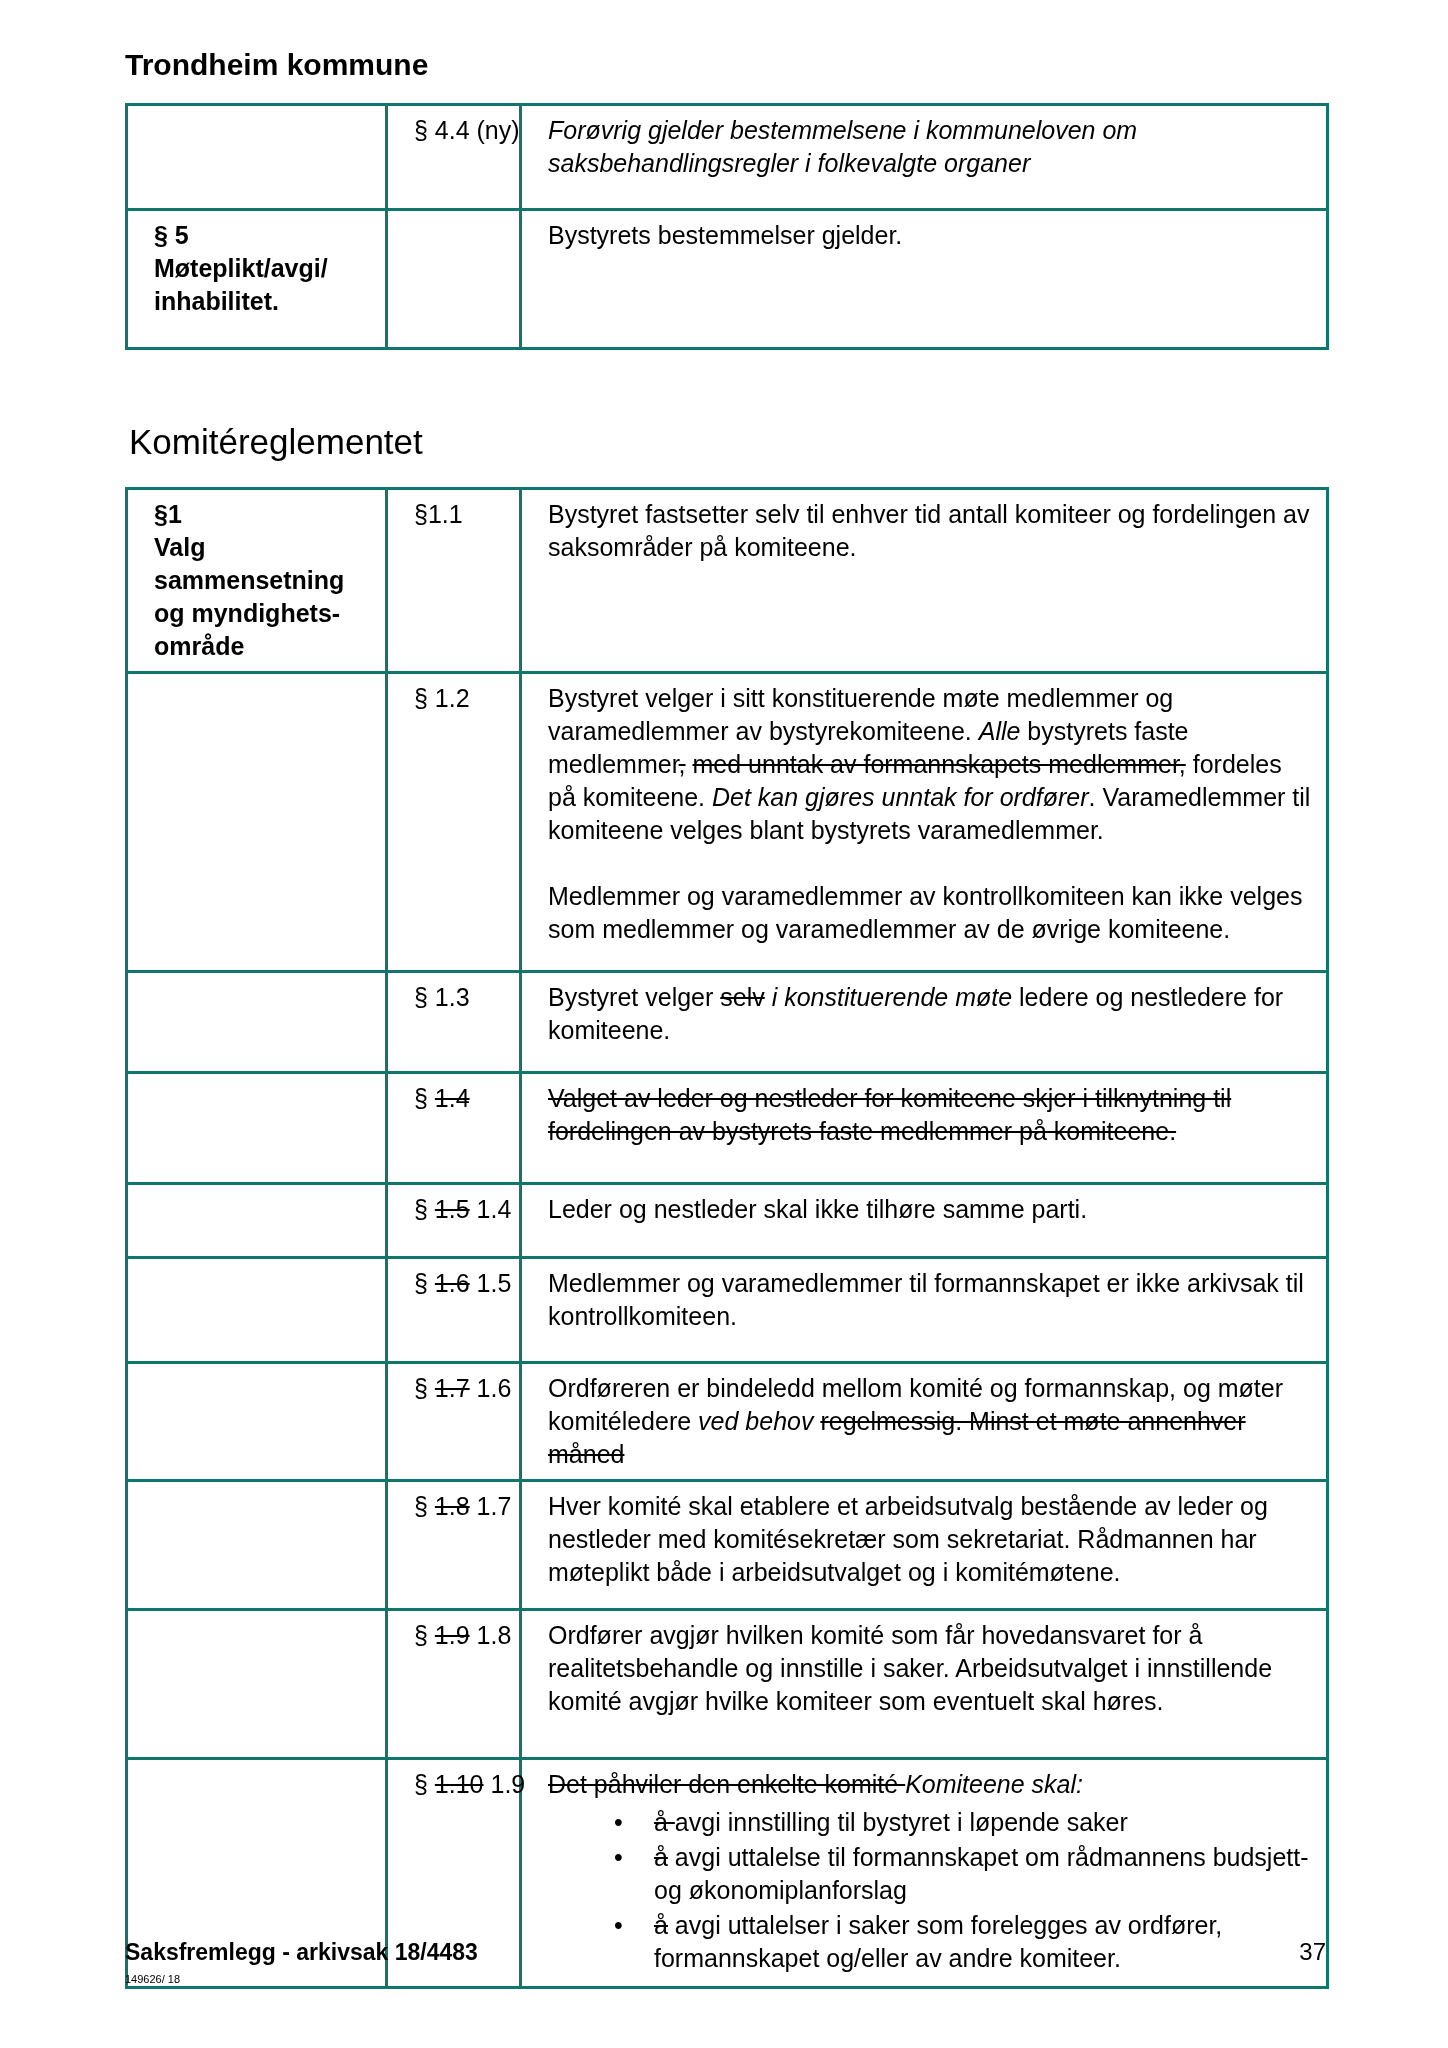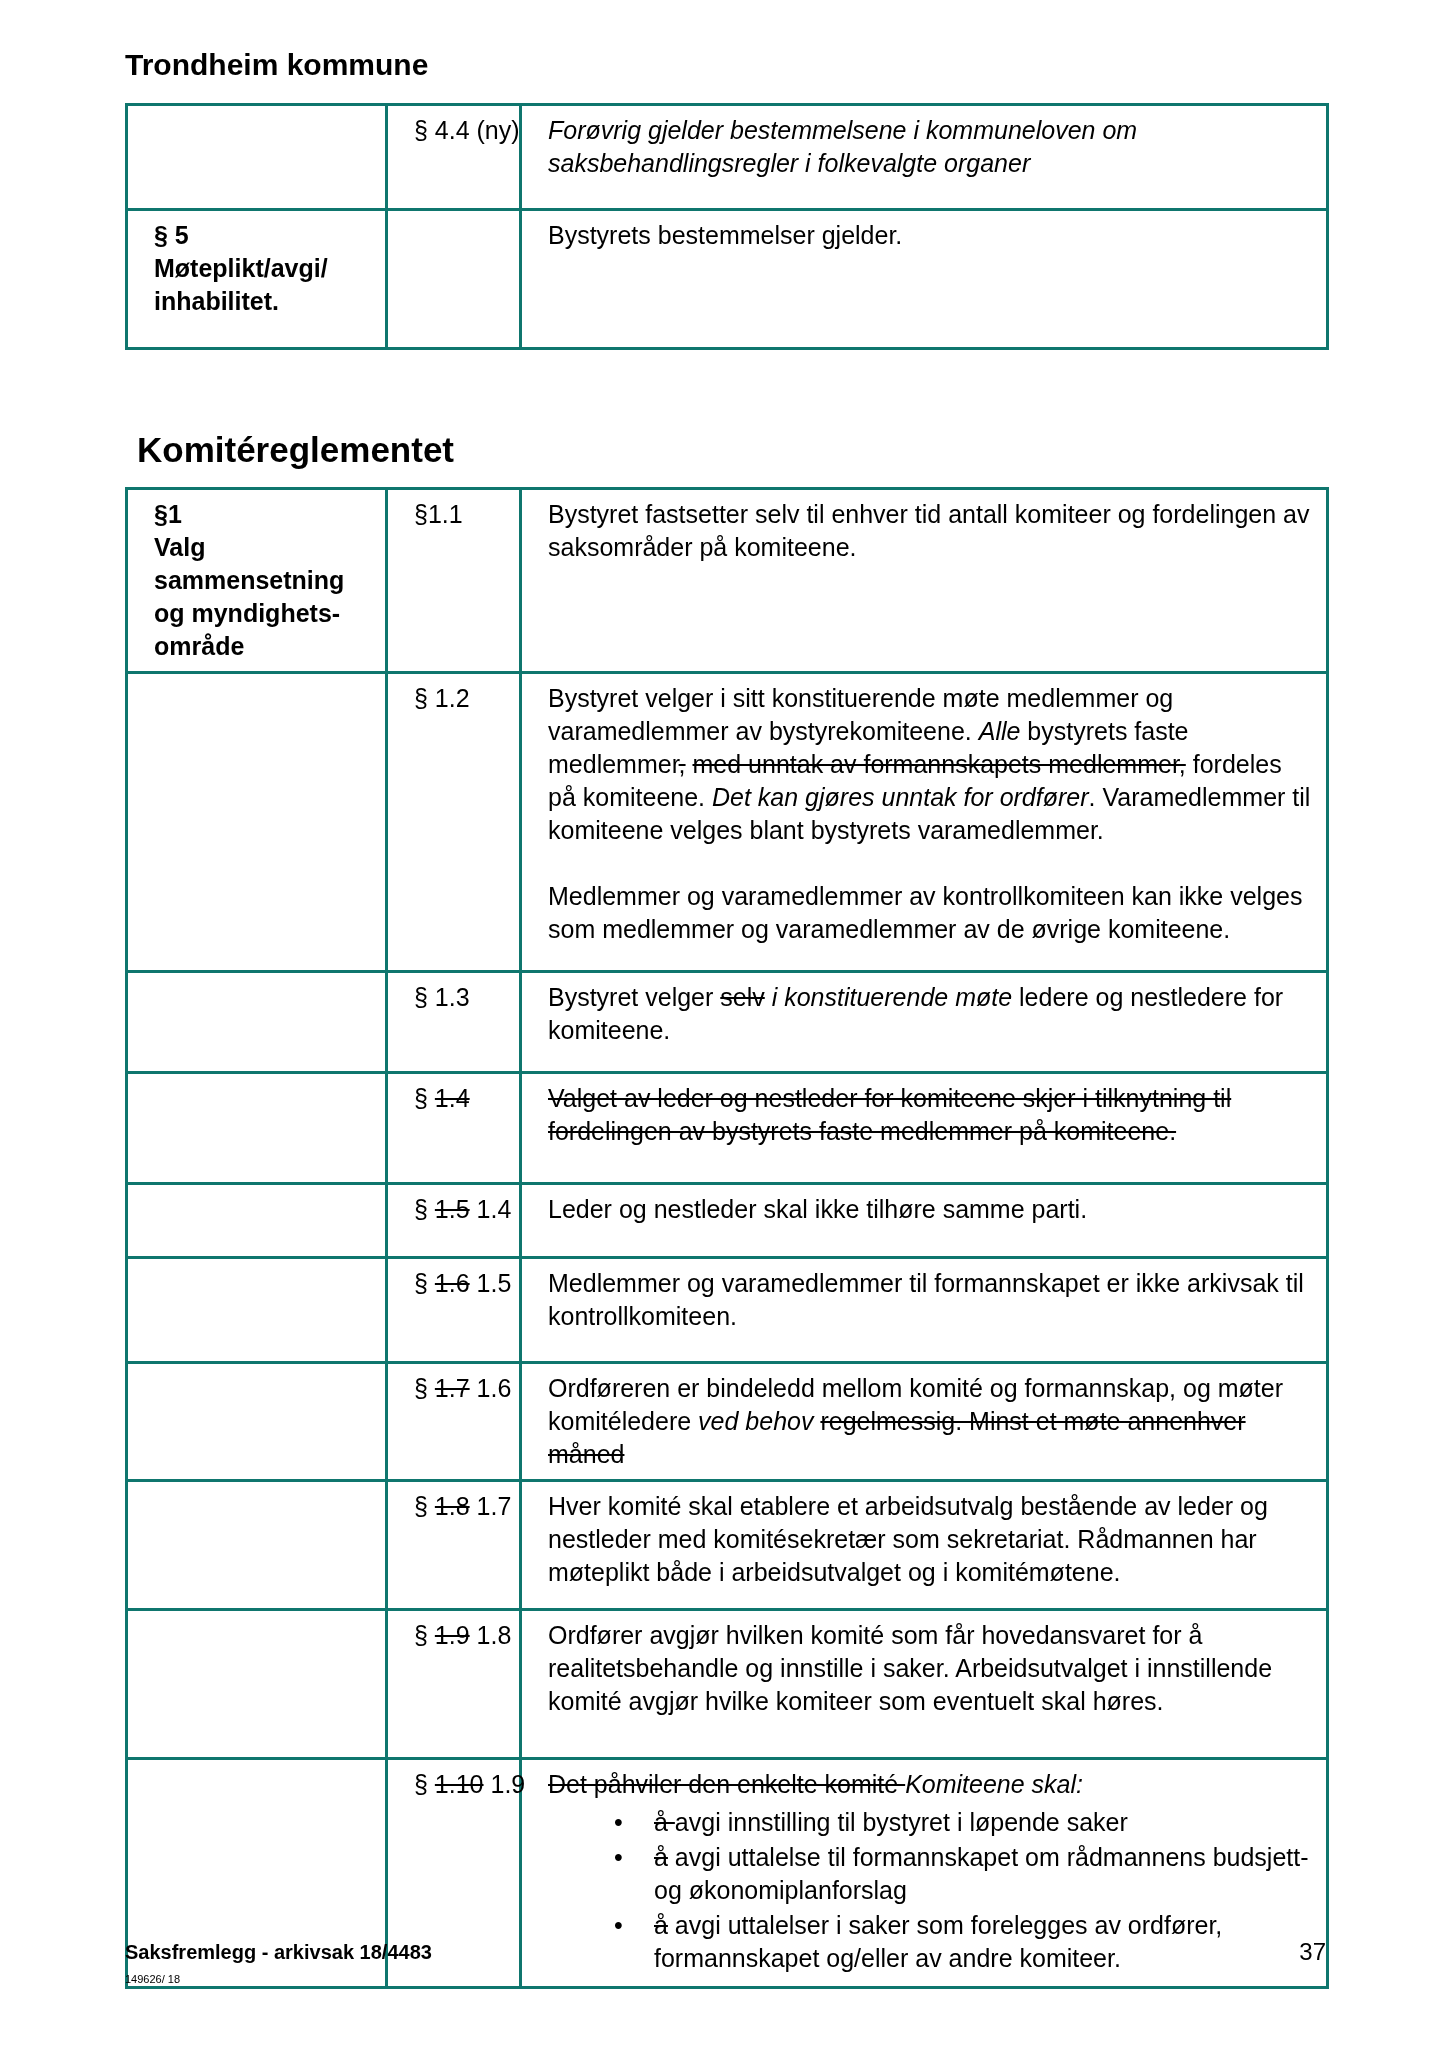--- a/index.html
+++ b/index.html
@@ -17,8 +17,8 @@
     font-size:30px;font-weight:bold;letter-spacing:0;
   }
   h2.section{
-    position:absolute;left:125px;top:418px;margin:12px;
-    font-size:35px;font-weight:700;text-align:right;
+    position:absolute;left:125px;top:418px;margin:4px;
+    font-size:35px;font-weight:400;text-align:right;
   }
   table.doc-table{
     position:absolute;left:125px;

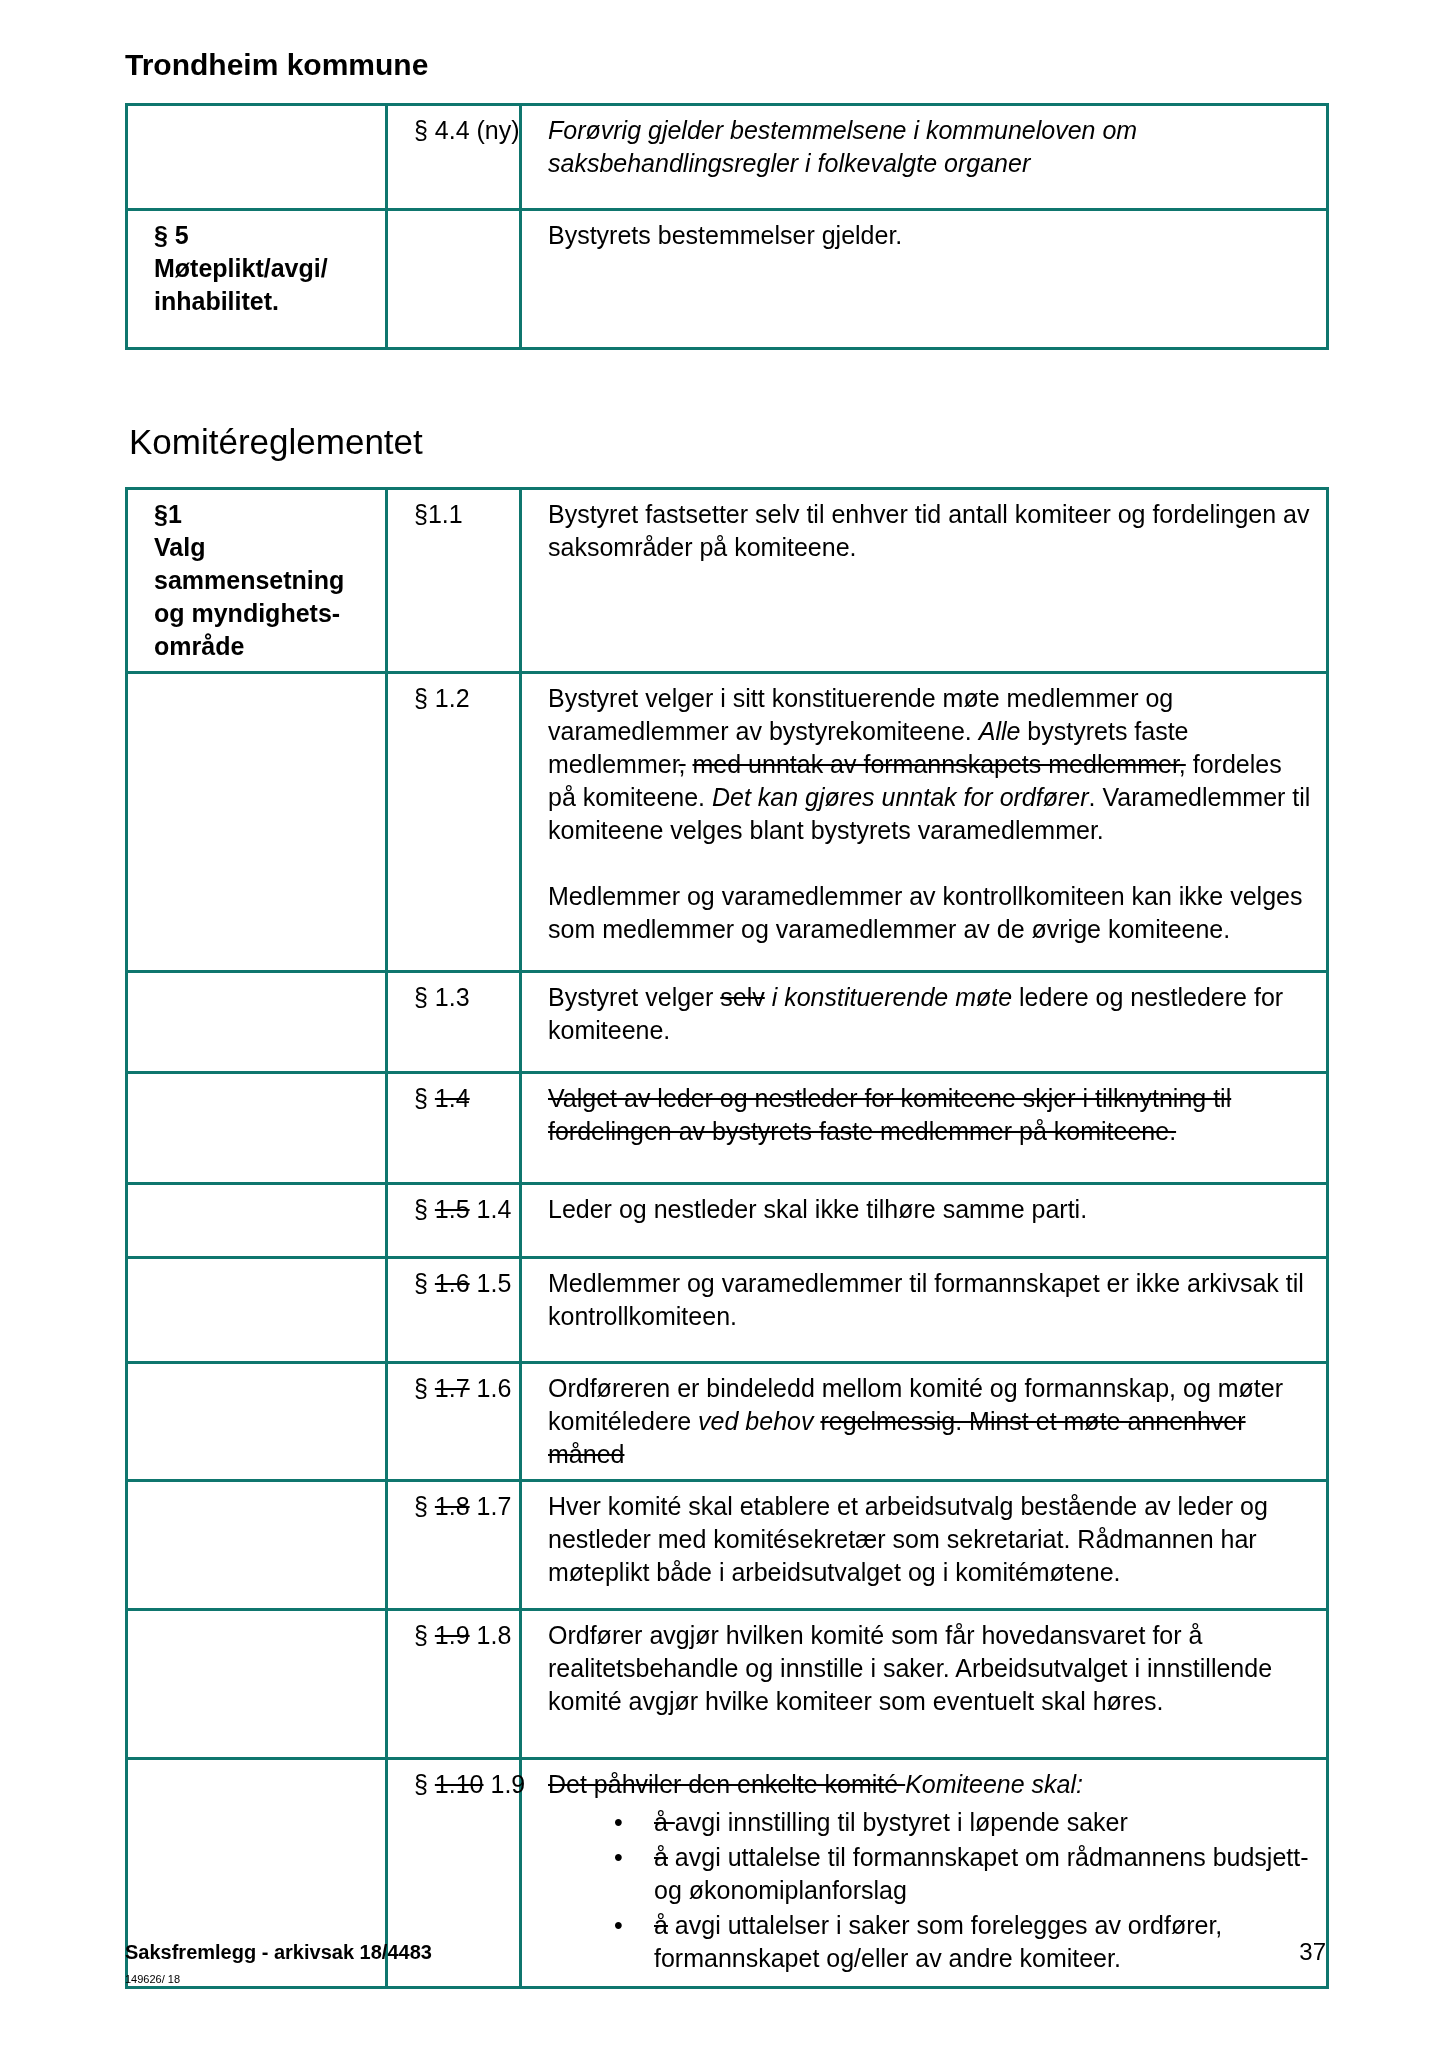--- a/index.html
+++ b/index.html
@@ -65,7 +65,7 @@
   .footer{
     position:absolute;left:125px;top:1938px;width:1201px;
   }
-  .footer .ref{font-size:20px;font-weight:bold;line-height:28px;}
+  .footer .ref{font-size:23px;font-weight:bold;line-height:28px;}
   .footer .arch{font-size:11px;line-height:21px;margin-top:3px;}
   .footer .pagenum{
     position:absolute;right:0;top:0;

